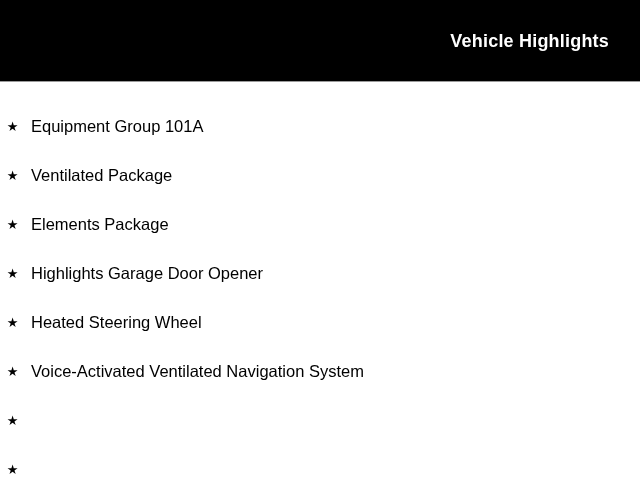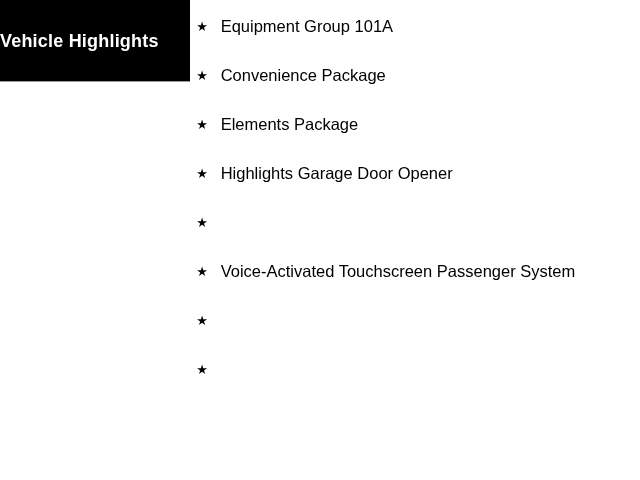--- a/index.html
+++ b/index.html
@@ -17,7 +17,8 @@
     width: 640px;
     height: 480px;
     display: flex;
-    flex-direction: row;
+    flex-direction: column;
+    gap: 18px;
   }
   .header {
     height: 82px;

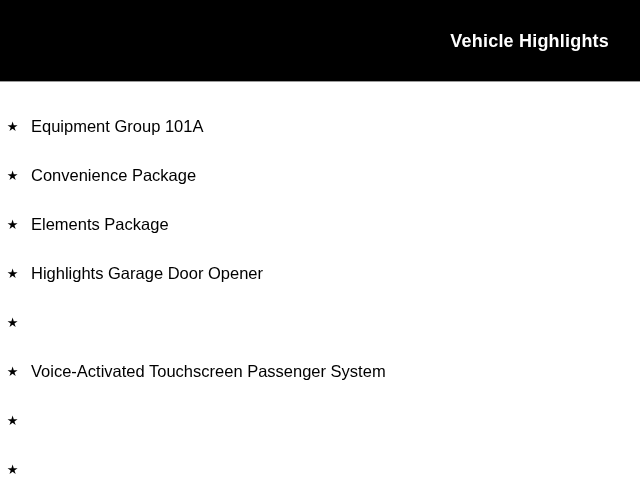--- a/index.html
+++ b/index.html
@@ -81,7 +81,7 @@
     </li>
     <li class="highlight-item">
       <span class="star">★</span>
-      <span class="item-label">Convenience Package</span>
+      <span class="item-label">Ventilated Package</span>
     </li>
     <li class="highlight-item">
       <span class="star">★</span>

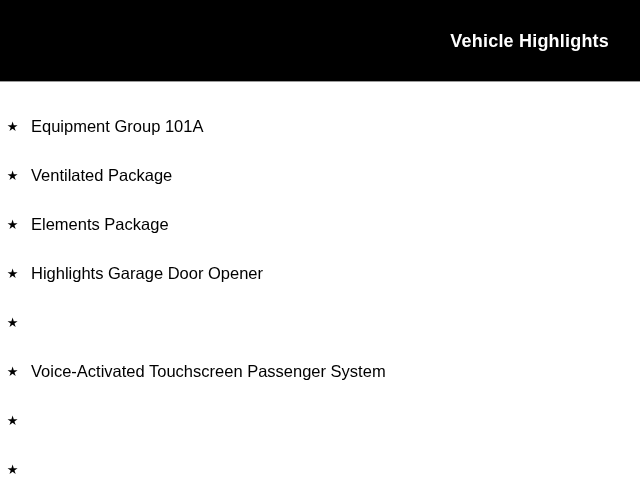--- a/index.html
+++ b/index.html
@@ -93,6 +93,7 @@
     </li>
     <li class="highlight-item">
       <span class="star">★</span>
+      <span class="item-label">Heated Steering Wheel</span>
     </li>
     <li class="highlight-item">
       <span class="star">★</span>

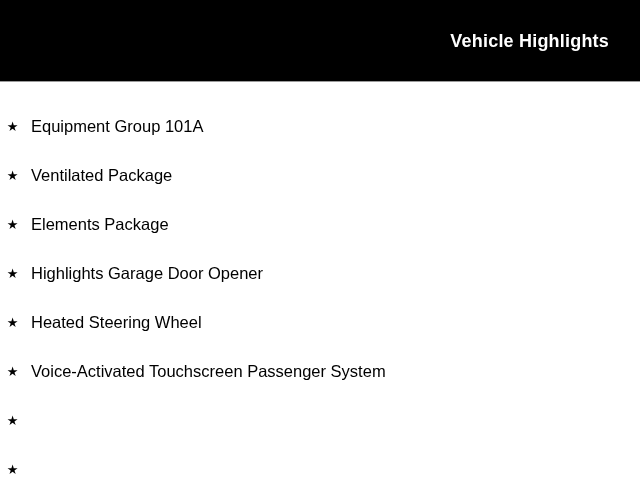--- a/index.html
+++ b/index.html
@@ -97,7 +97,7 @@
     </li>
     <li class="highlight-item">
       <span class="star">★</span>
-      <span class="item-label">Voice-Activated Touchscreen Passenger System</span>
+      <span class="item-label">Voice-Activated Ventilated Navigation System</span>
     </li>
     <li class="highlight-item">
       <span class="star">★</span>

